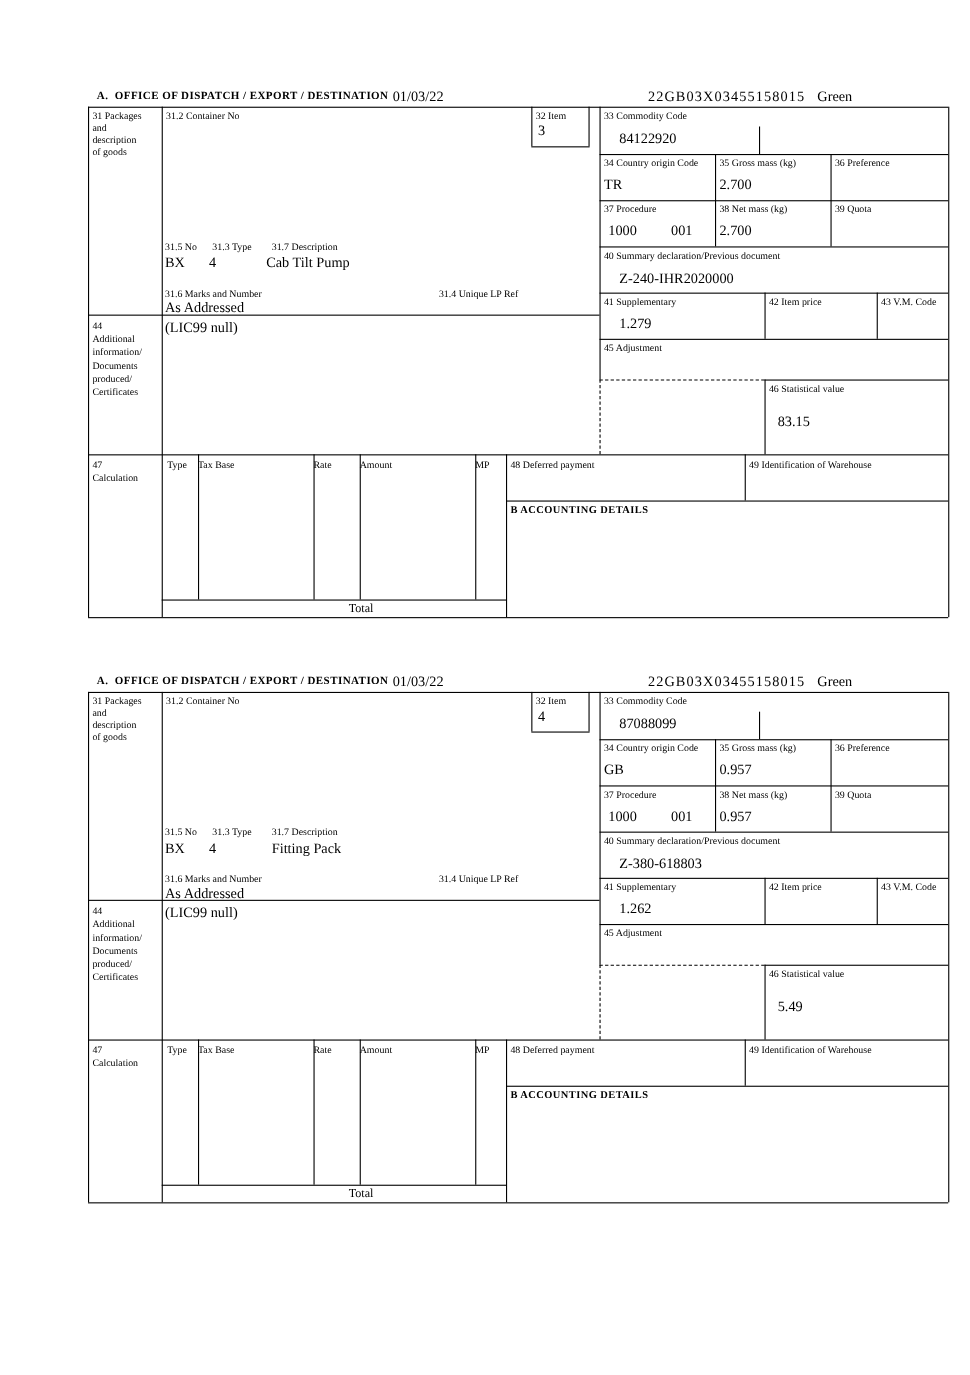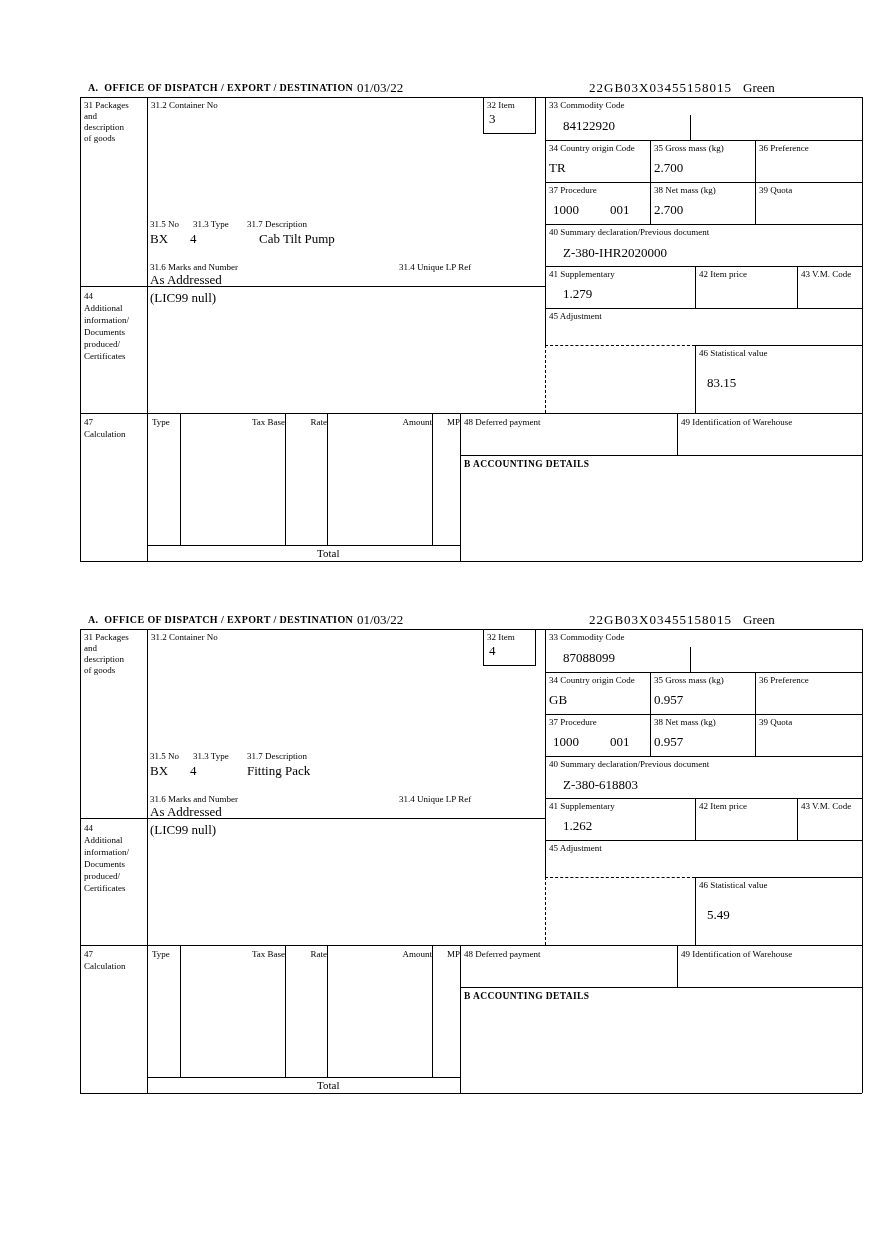--- a/index.html
+++ b/index.html
@@ -96,7 +96,7 @@
     <div class="lbl" style="left:247px;top:141px">31.7 Description</div>
     <div class="val" style="left:150px;top:153px">BX</div>
     <div class="val" style="left:190px;top:153px">4</div>
-    <div class="val" style="left:259px;top:153px">Cab Tilt Pump</div>
+    <div class="val" style="left:242px;top:153px">Cab Tilt Pump</div>
 
     <div class="lbl" style="left:549px;top:149px">40 Summary declaration/Previous document</div>
     <div class="val" style="left:563px;top:167px">Z-380-IHR2020000</div>

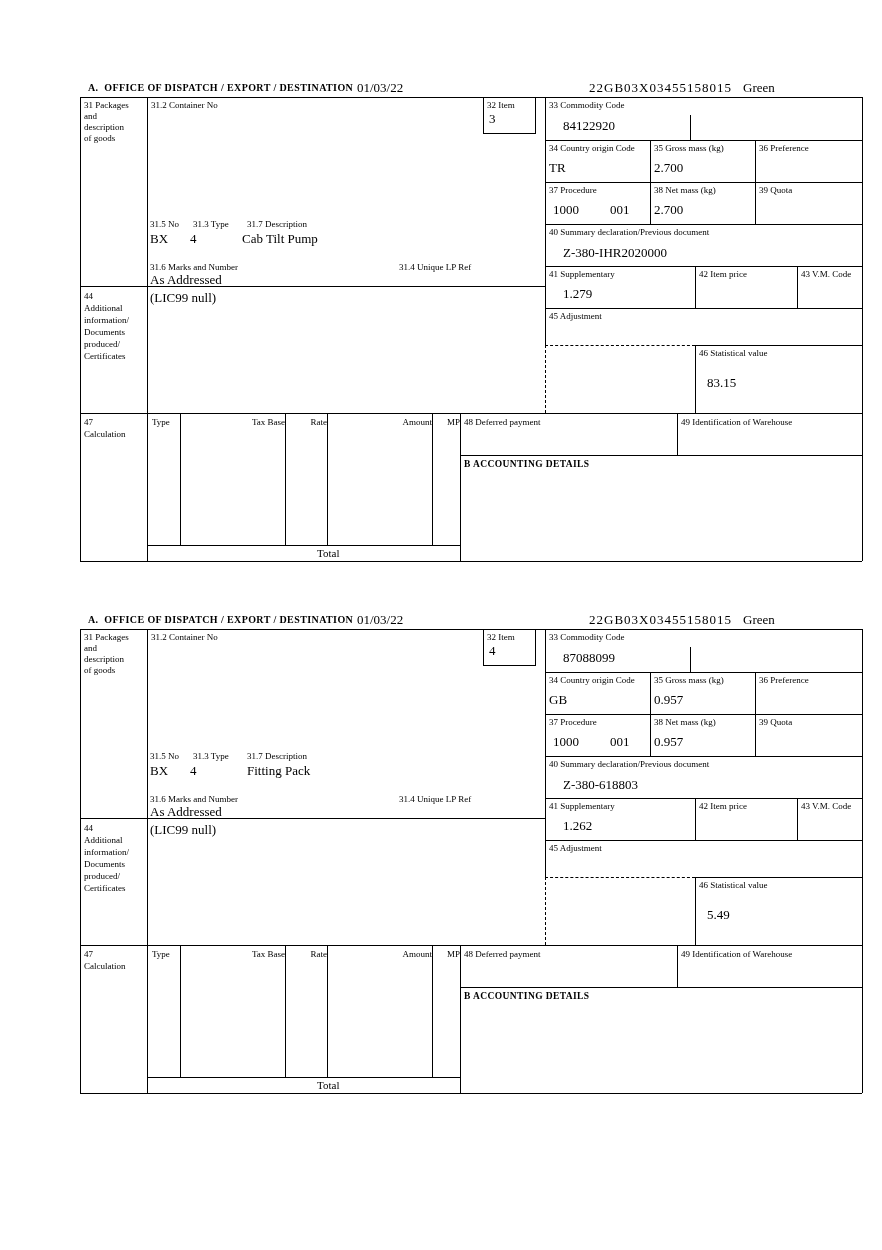--- a/index.html
+++ b/index.html
@@ -99,7 +99,7 @@
     <div class="val" style="left:242px;top:153px">Cab Tilt Pump</div>
 
     <div class="lbl" style="left:549px;top:149px">40 Summary declaration/Previous document</div>
-    <div class="val" style="left:563px;top:167px">Z-380-IHR2020000</div>
+    <div class="val" style="left:563px;top:167px">Z-240-IHR2020000</div>
 
     <div class="lbl" style="left:150px;top:184px">31.6 Marks and Number</div>
     <div class="lbl" style="left:399px;top:184px">31.4 Unique LP Ref</div>

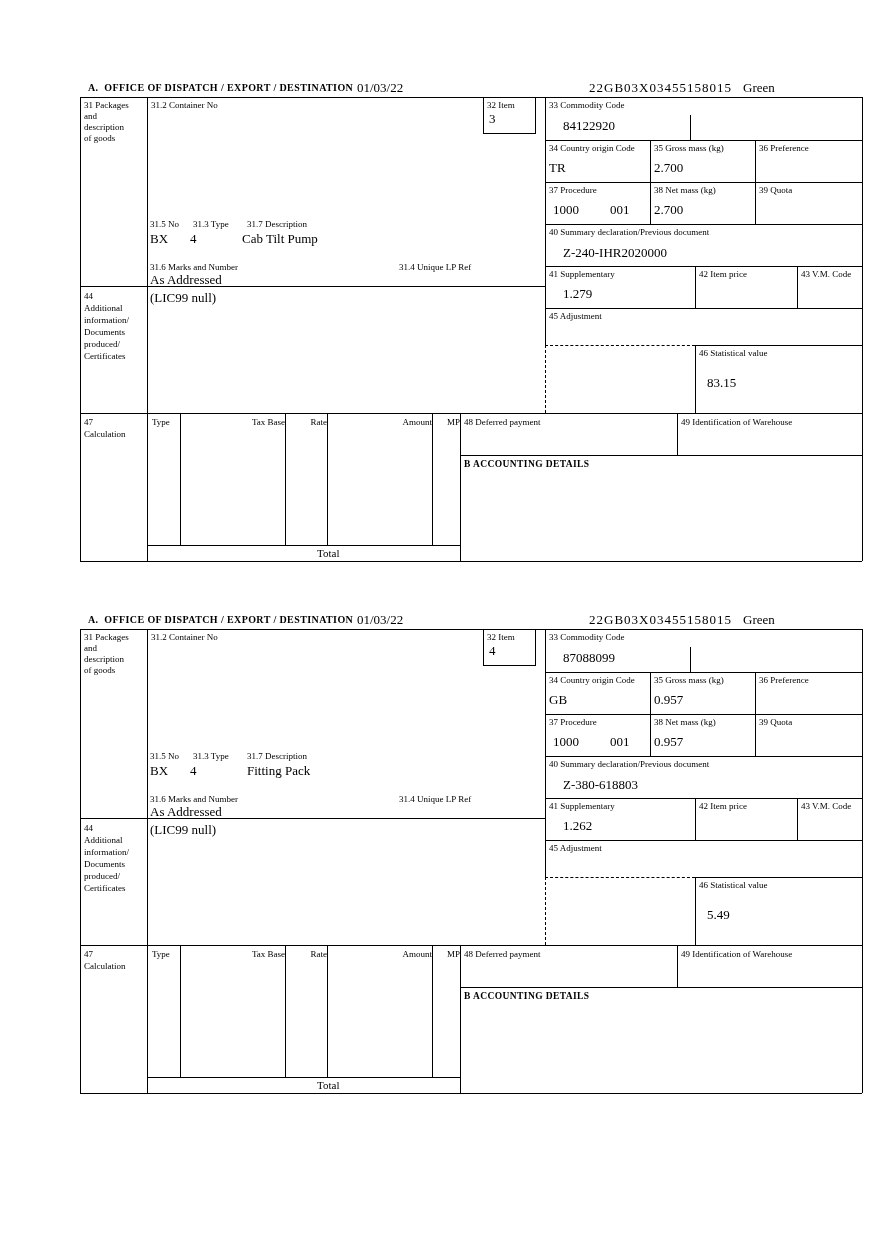--- a/index.html
+++ b/index.html
@@ -16,7 +16,7 @@
   .lbl { position:absolute; font-size:9px; line-height:11px; white-space:pre-line; }
   .val { position:absolute; font-size:13px; line-height:15px; white-space:pre; }
   .hdr { position:absolute; font-size:10px; font-weight:bold; letter-spacing:0.4px; white-space:pre; }
-  .ctr { text-align:right; }
+  .ctr { text-align:left; }
   .sp  { letter-spacing:1px; }
 </style>
 </head>

